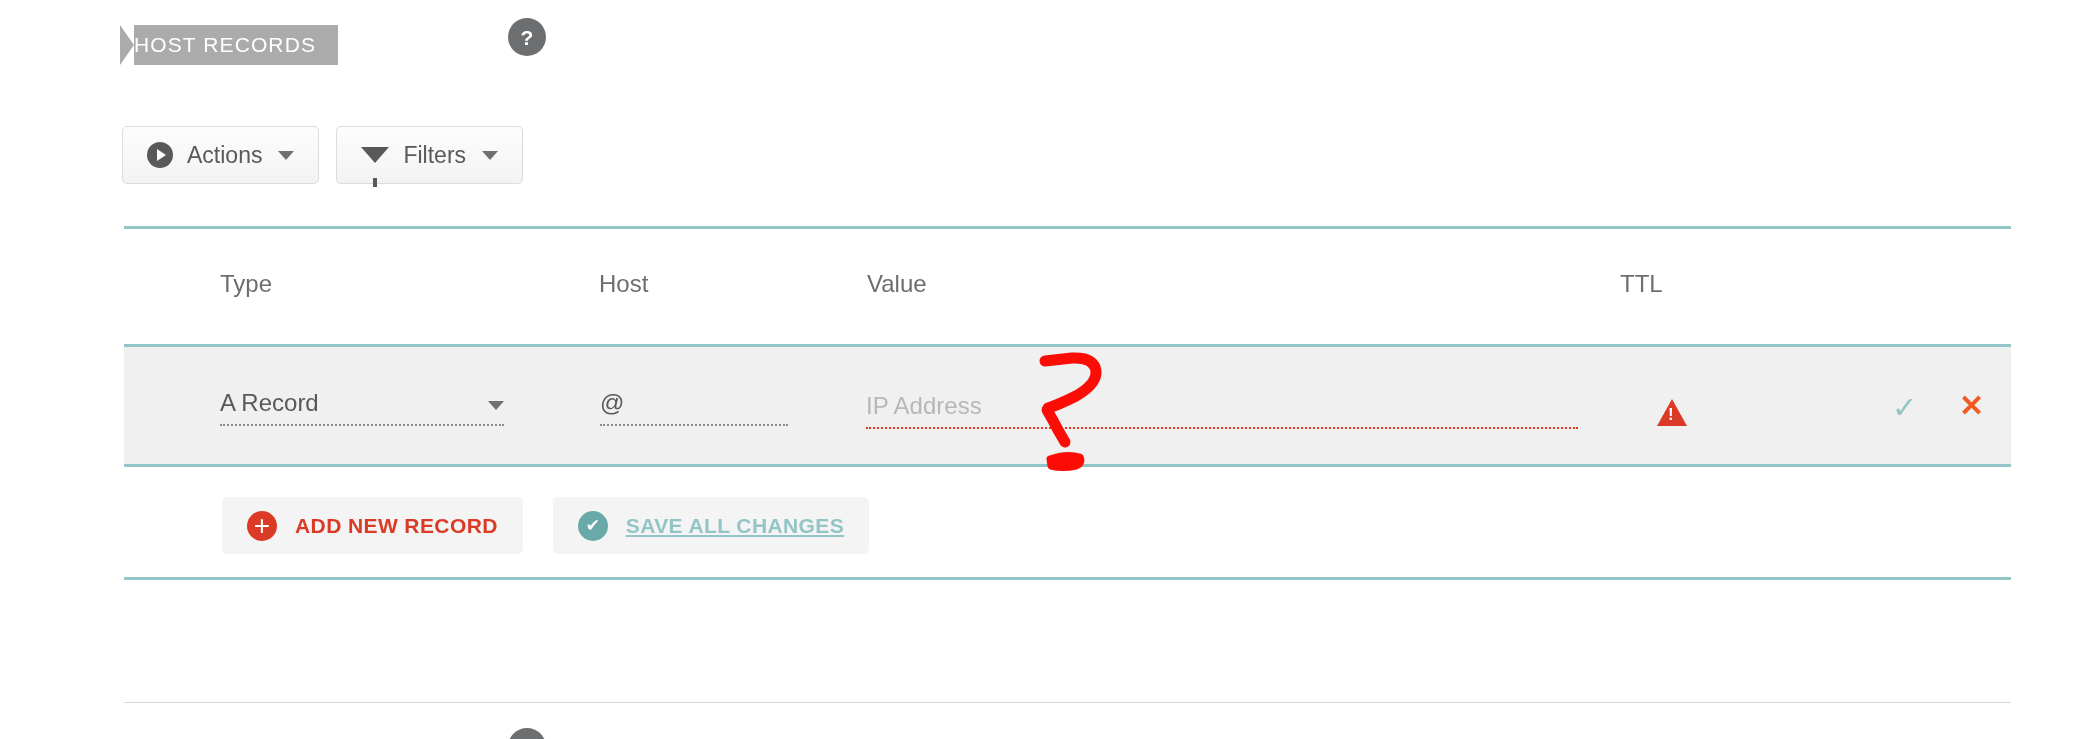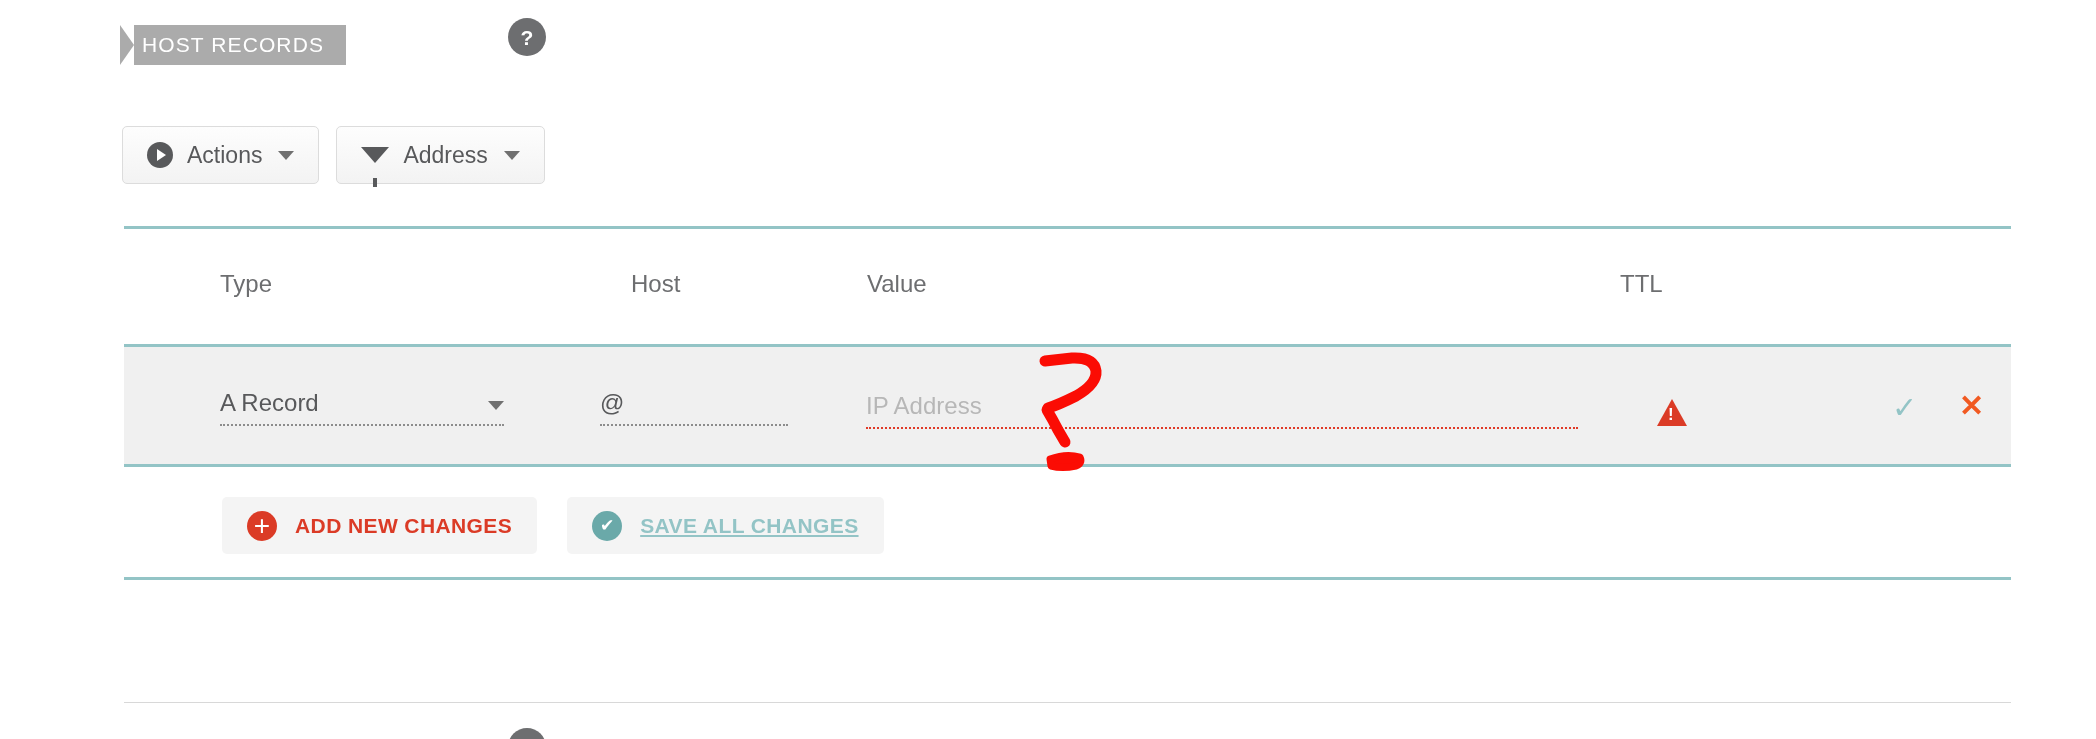--- a/index.html
+++ b/index.html
@@ -37,7 +37,7 @@
     letter-spacing: 1.1px;
     display: flex;
     align-items: center;
-    padding: 0 22px 0 8px;
+    padding: 0 22px 0 0;
   }
 
   

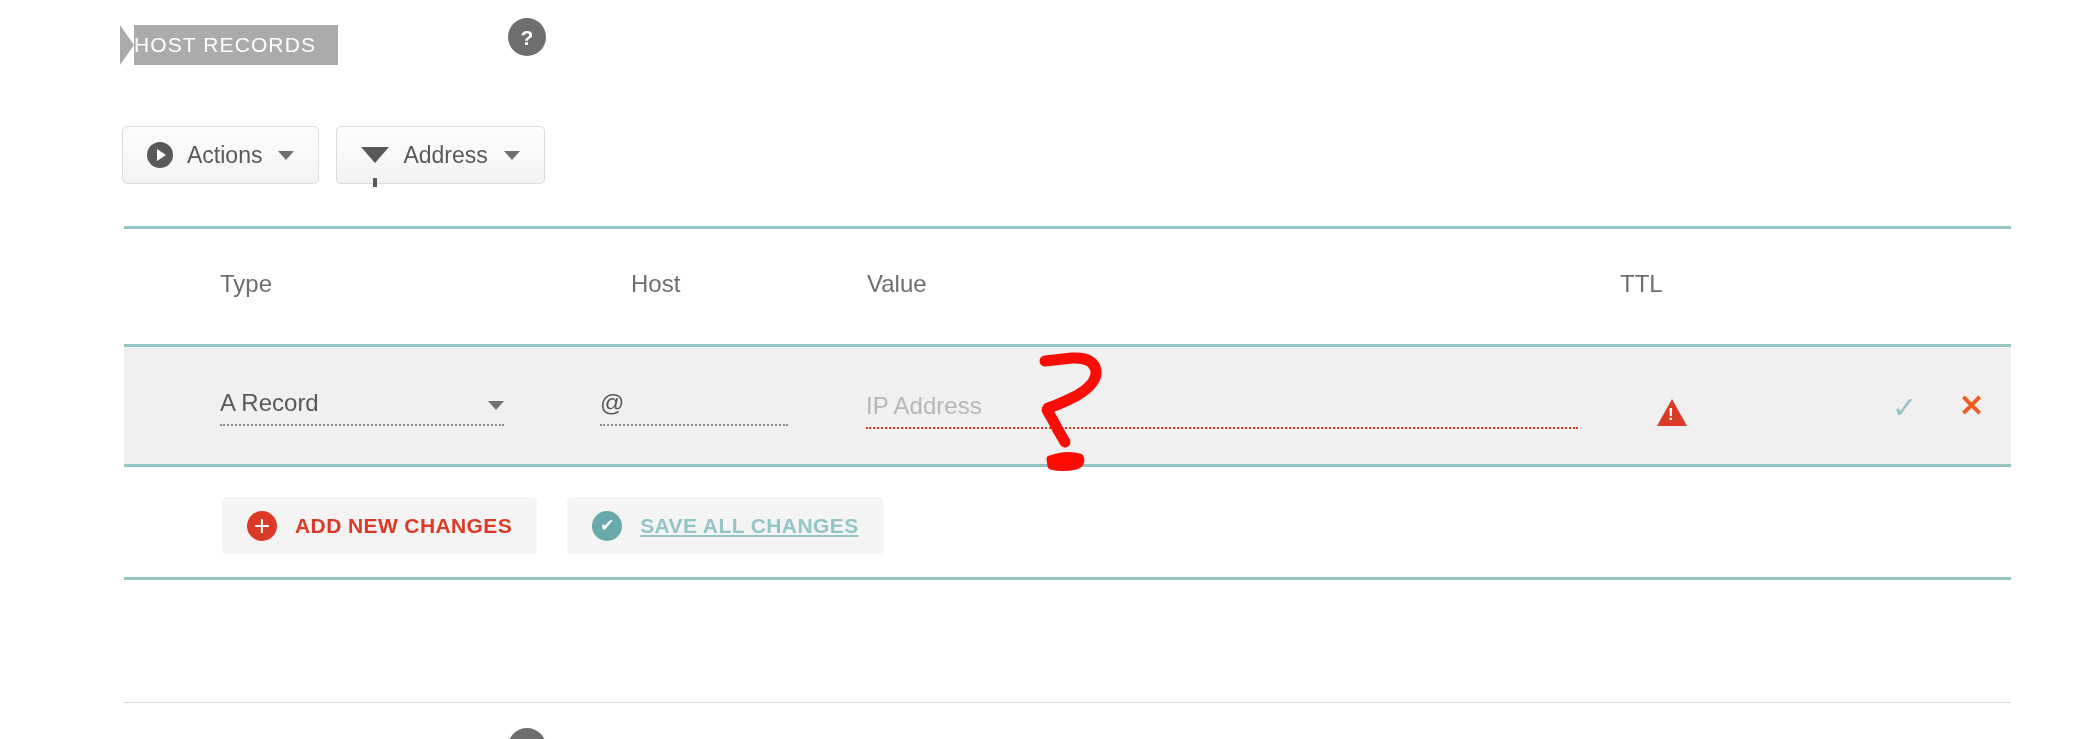--- a/index.html
+++ b/index.html
@@ -290,7 +290,7 @@
   </div>
   <div class="tb-btn">
     <span class="funnel"></span>
-    <span class="tb-label">Address</span>
+    <span class="tb-label">Filters</span>
     <span class="caret"></span>
   </div>
 </div>

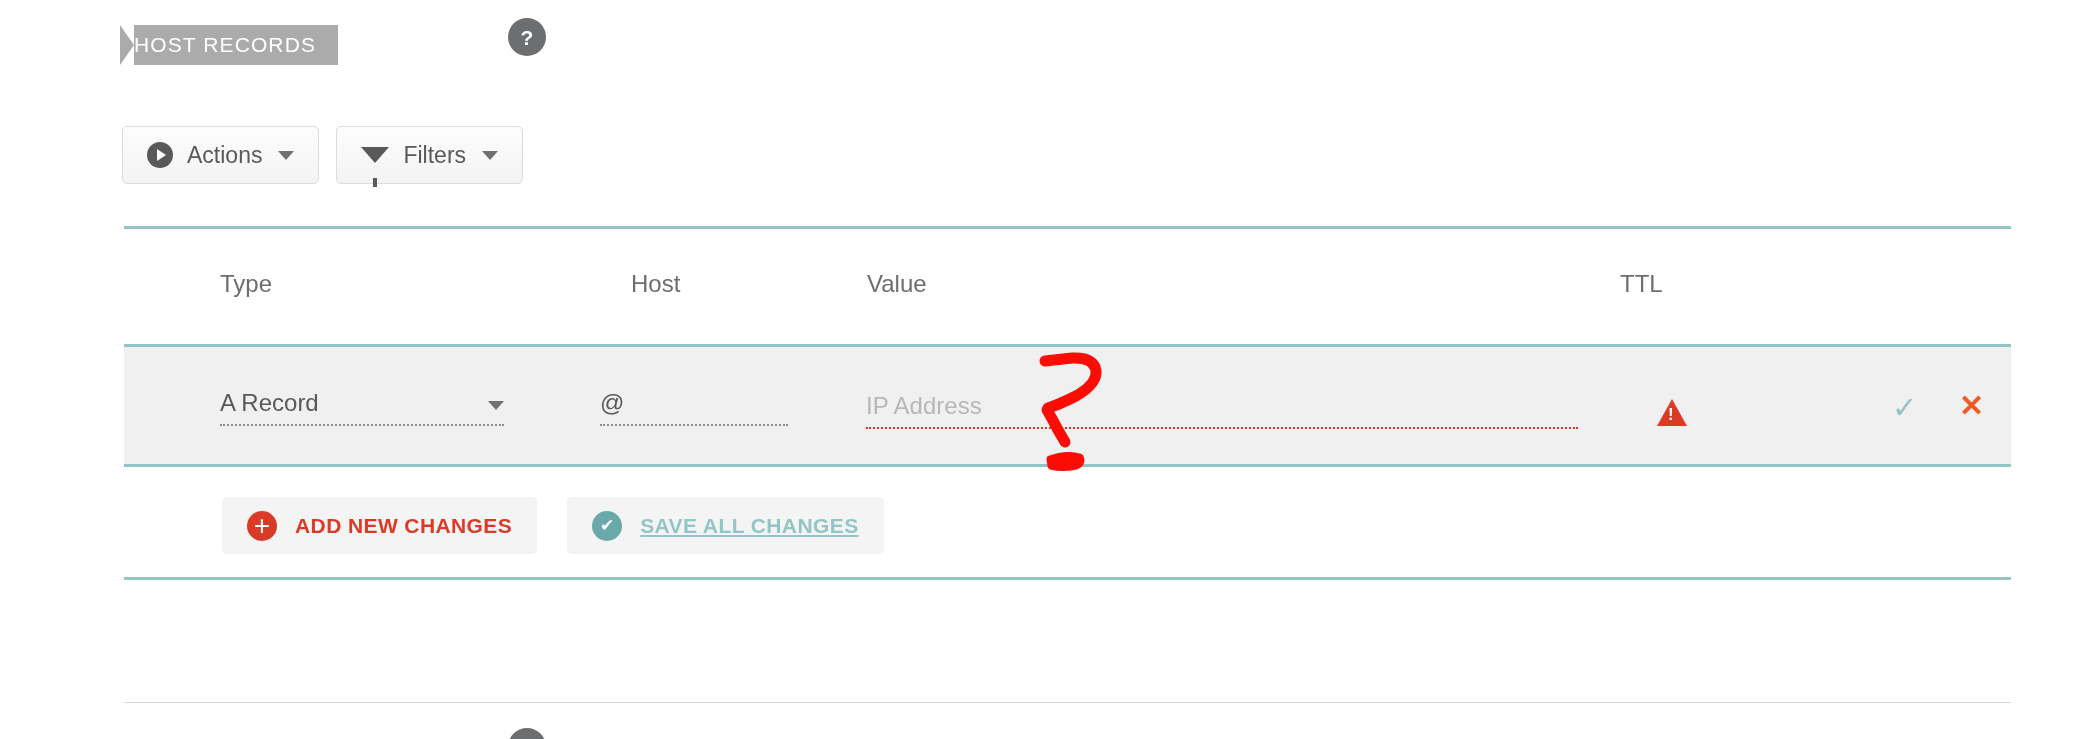--- a/index.html
+++ b/index.html
@@ -149,7 +149,7 @@
     white-space: nowrap;
   }
   #th-type  { left: 220px; }
-  #th-host  { left: 631px; }
+  #th-host  { left: 599px; }
   #th-value { left: 867px; }
   #th-ttl   { left: 1620px; }
 

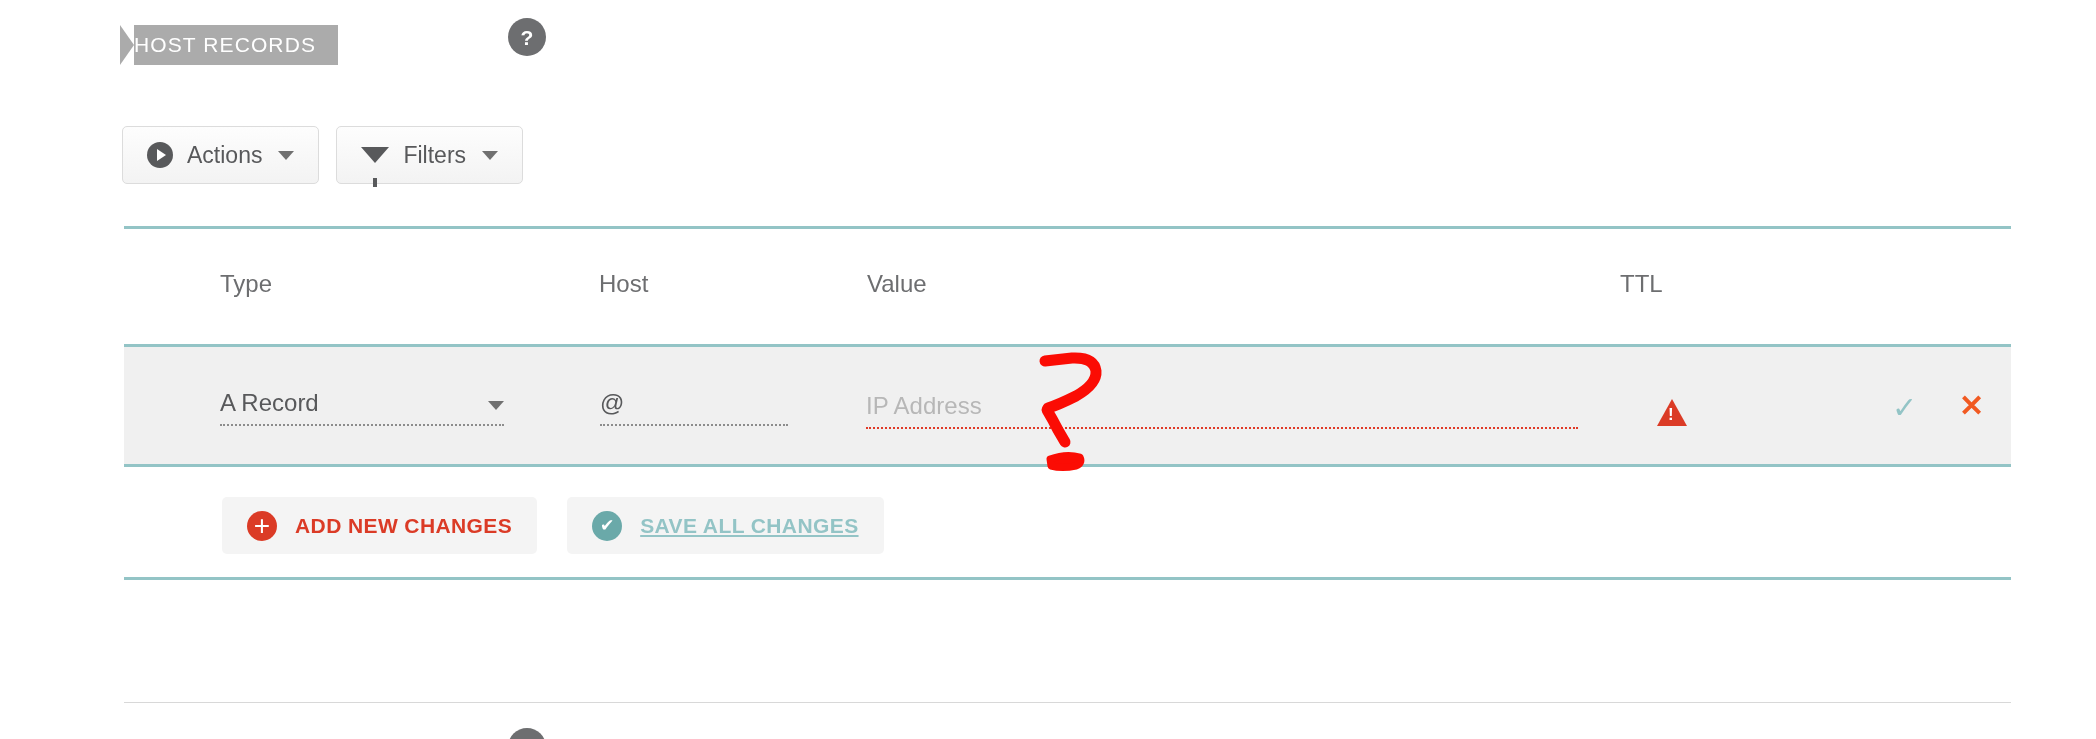--- a/index.html
+++ b/index.html
@@ -337,7 +337,7 @@
     <span class="circ circ-plus">
         <span>+</span>
       </span>
-    <span class="fbtn-label" id="lbl-add">ADD NEW CHANGES</span>
+    <span class="fbtn-label" id="lbl-add">ADD NEW RECORD</span>
   </div>
   <div class="fbtn">
     <span class="circ circ-check">

